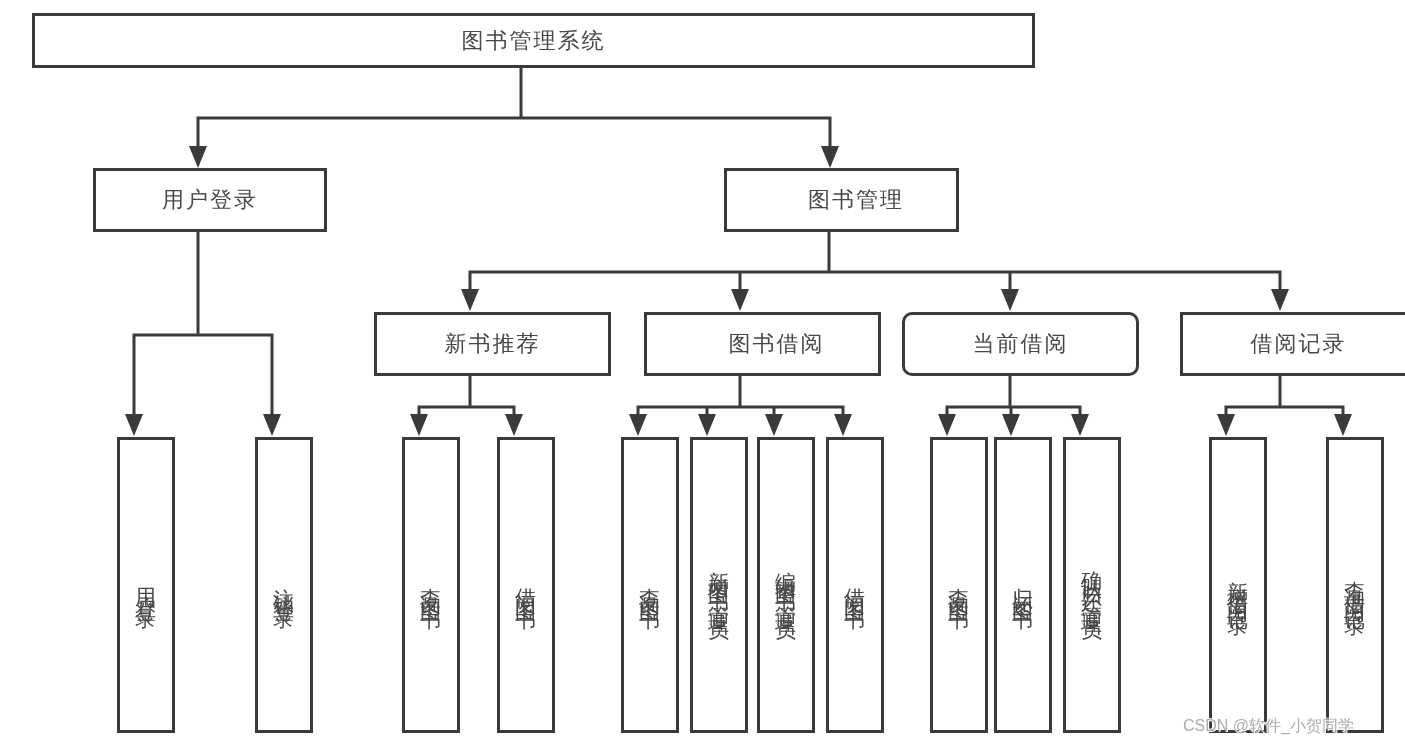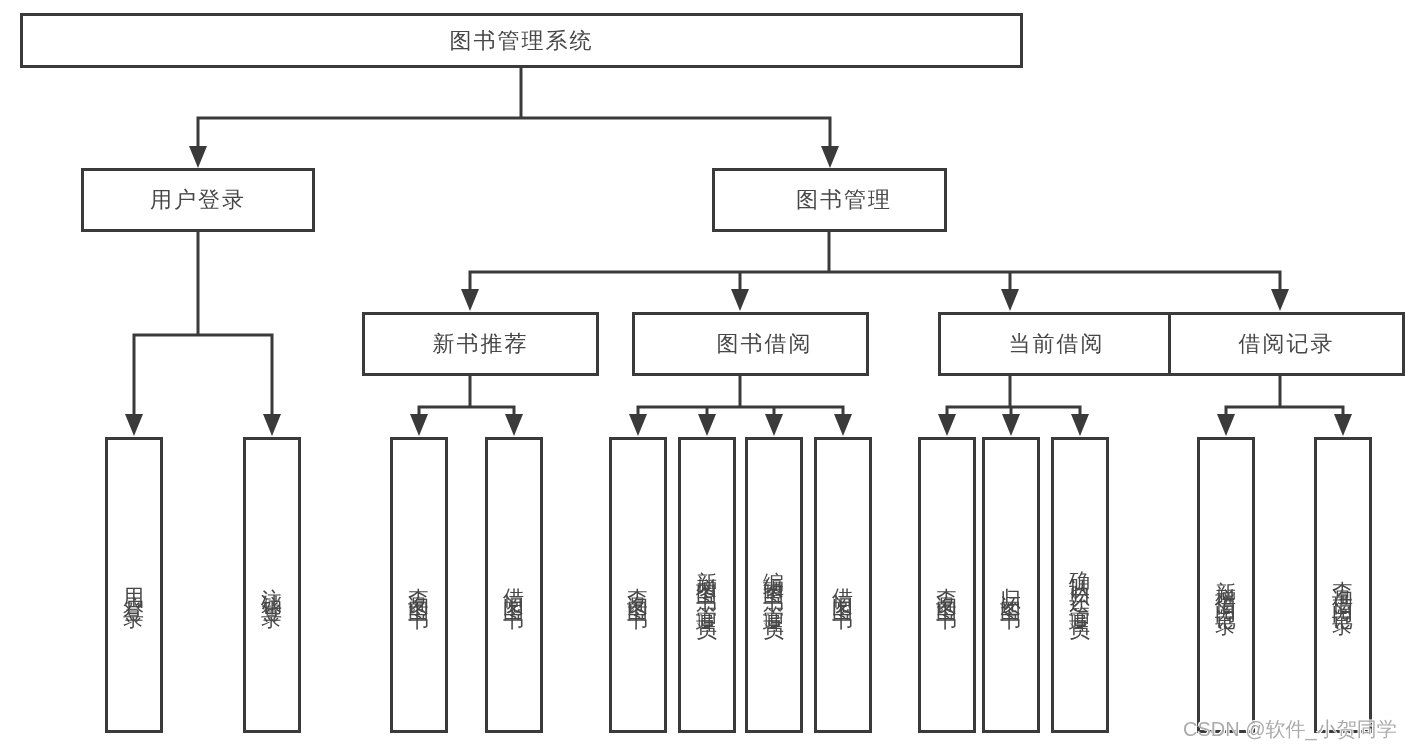--- a/index.html
+++ b/index.html
@@ -21,6 +21,7 @@
     align-items: center;
     justify-content: center;
     z-index: 1;
+    margin-left: 12px;
   }
   .node .hlabel {
     font-size: 22px;

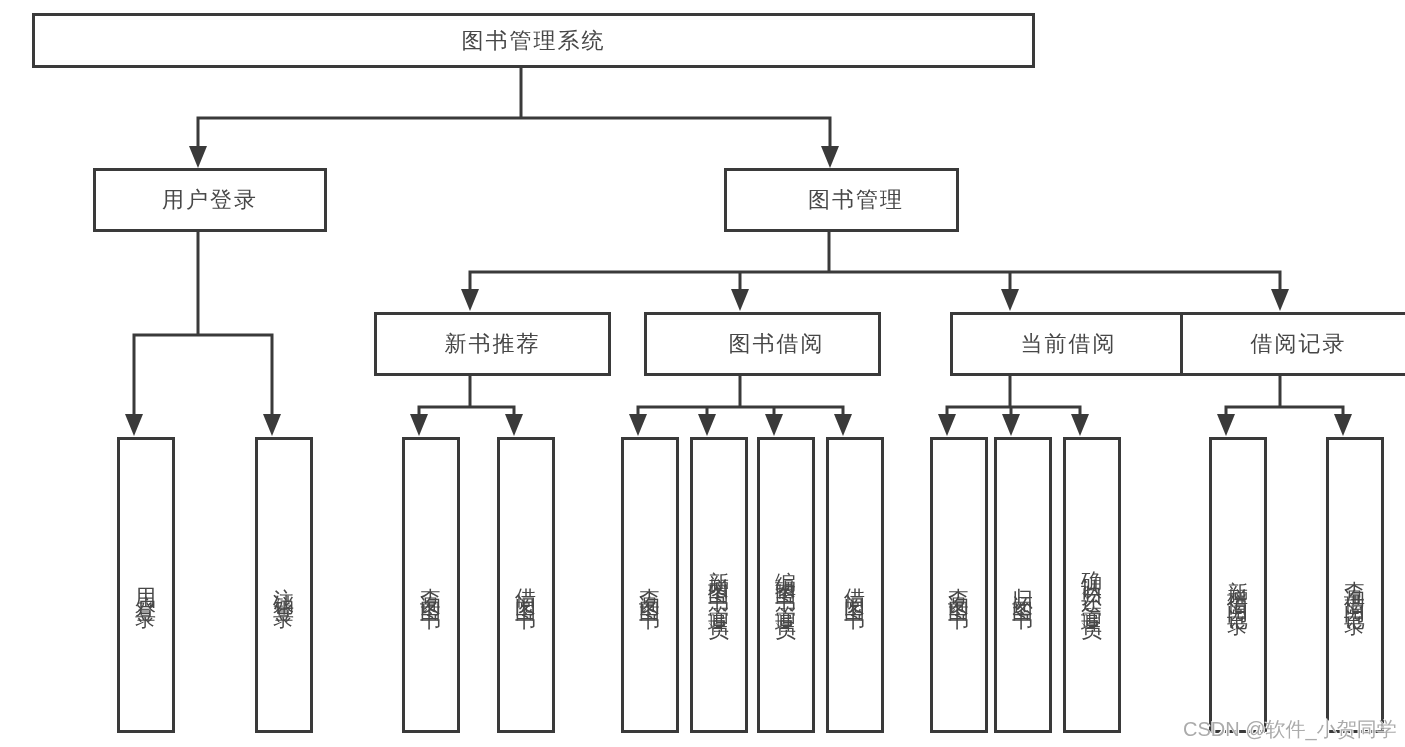--- a/index.html
+++ b/index.html
@@ -46,7 +46,7 @@
   .l3       { top: 312px; width: 237px; height: 64px; }
   .n-l3a    { left: 362px; }
   .n-l3b    { left: 632px; padding-left: 28px; }
-  .n-l3c    { left: 938px; }
+  .n-l3c    { left: 890px; border-radius: 10px; }
   .n-l3d    { left: 1168px; font-family: Liberation Serif, serif; }
   
   .leaf     { top: 437px; width: 58px; height: 296px; }

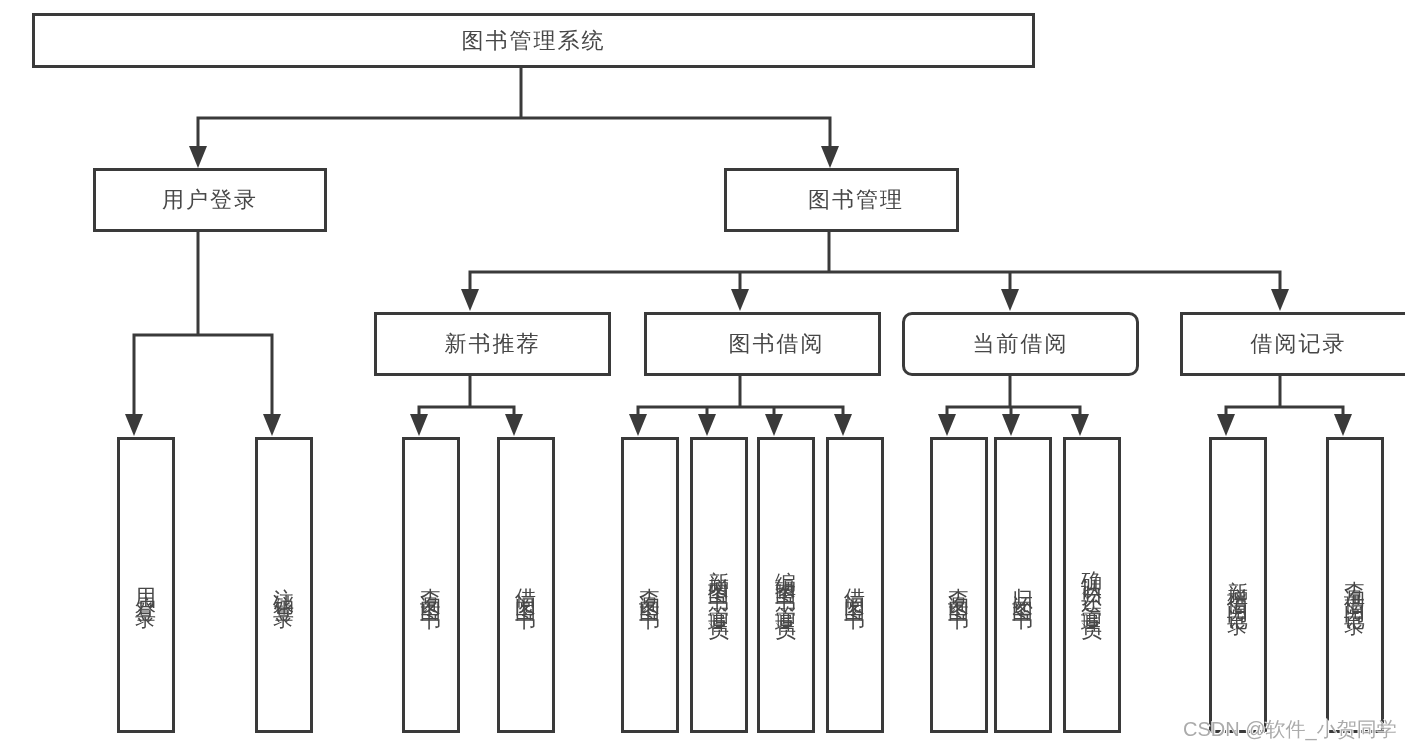--- a/index.html
+++ b/index.html
@@ -61,7 +61,7 @@
     position: absolute;
     left: 1183px; top: 716px;
     z-index: 2;
-    font-size: 20px;
+    font-size: 16px;
     color: #ababab;
     text-shadow: 1px 1px 0 #ffffff, -1px -1px 0 #ffffff;
     white-space: nowrap;

